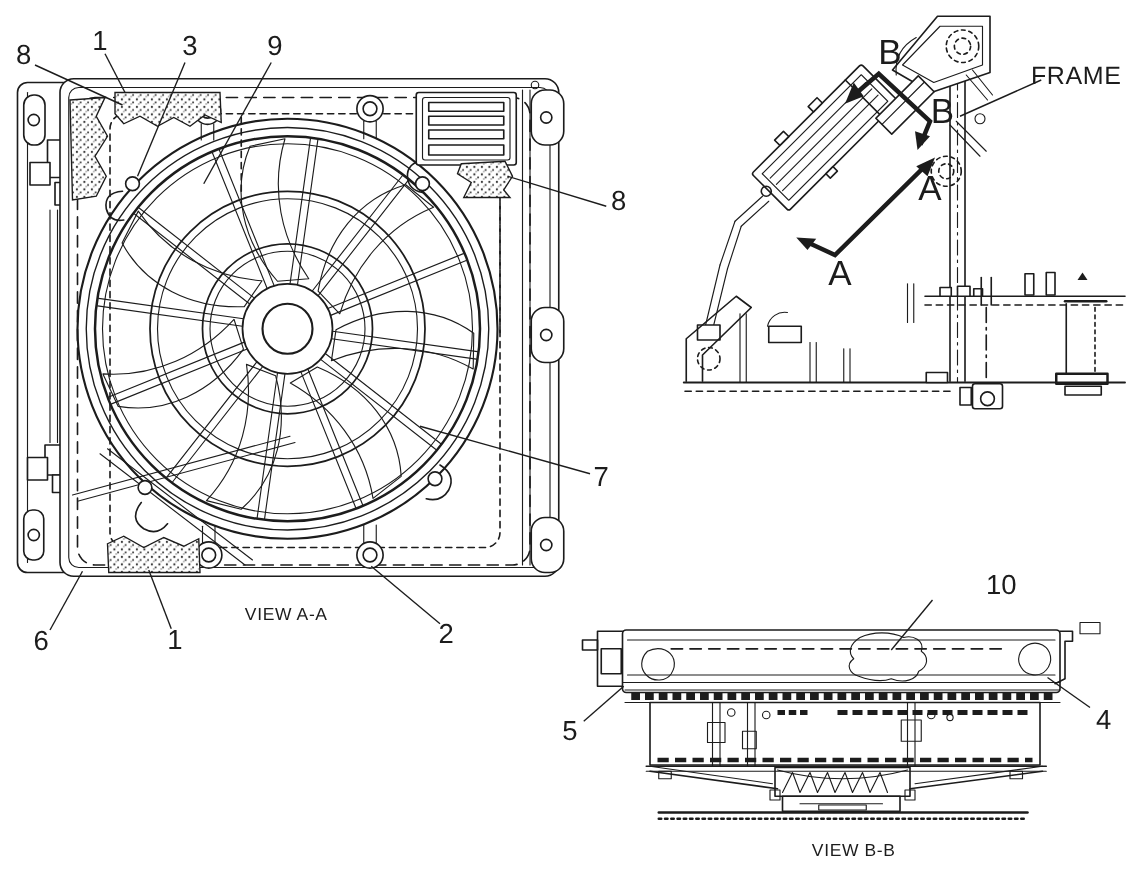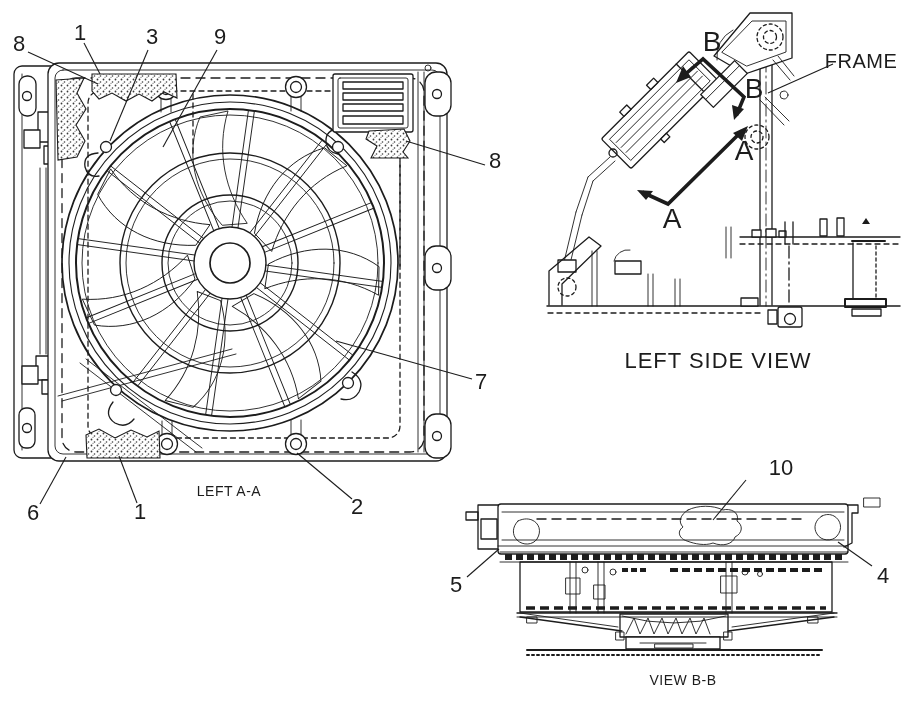--- a/index.html
+++ b/index.html
@@ -407,7 +407,6 @@
   <span class="lbl callout" style="left:883px;top:576px">4</span>
 
   <span class="lbl cap" style="left:229px;top:491px">LEFT A-A</span>
-  <span class="lbl cap-lg" style="left:718px;top:361px">LEFT SIDE VIEW</span>
   <span class="lbl cap" style="left:683px;top:680px">VIEW B-B</span>
 </div>
 

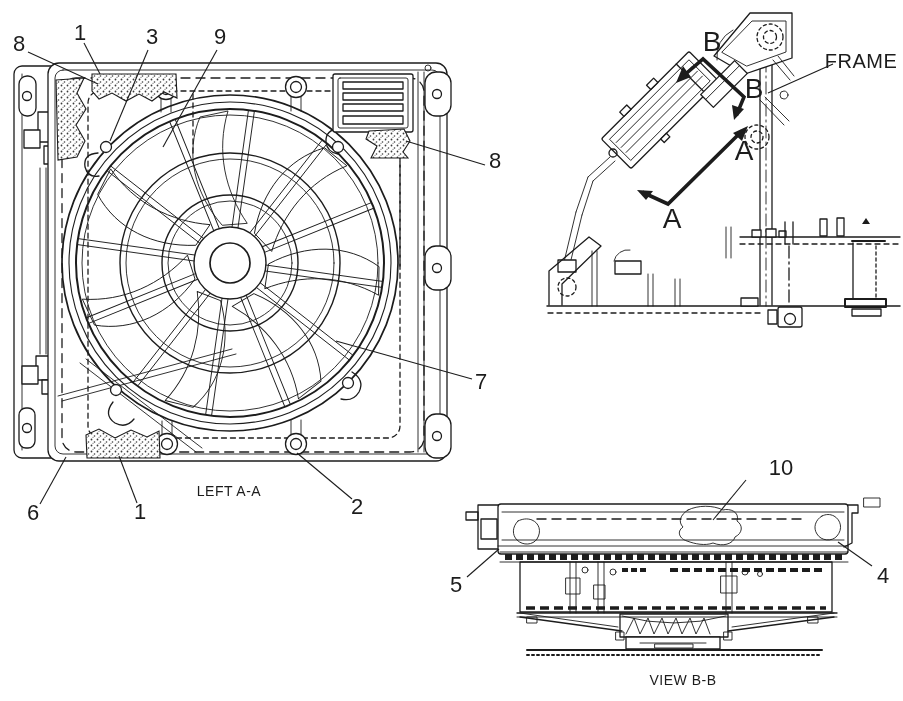--- a/index.html
+++ b/index.html
@@ -402,7 +402,7 @@
   <span class="lbl sect" style="left:672px;top:219px">A</span>
   <span class="lbl frame-lbl" style="left:861px;top:61px">FRAME</span>
 
-  <span class="lbl callout" style="left:781px;top:468px">10</span>
+  <span class="lbl callout" style="left:801px;top:468px">10</span>
   <span class="lbl callout" style="left:456px;top:585px">5</span>
   <span class="lbl callout" style="left:883px;top:576px">4</span>
 

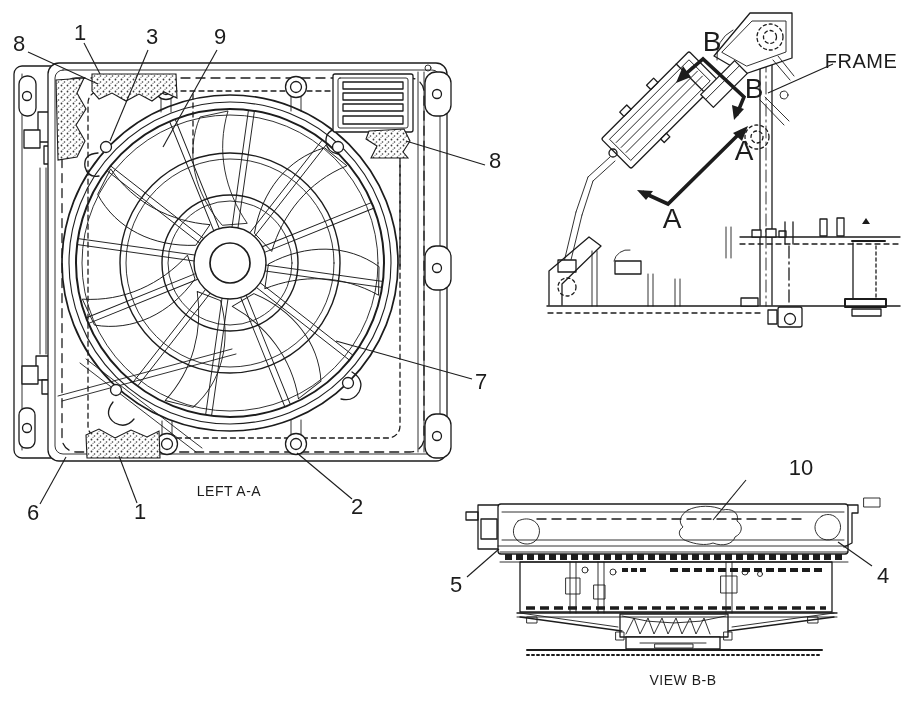--- a/index.html
+++ b/index.html
@@ -406,7 +406,7 @@
   <span class="lbl callout" style="left:456px;top:585px">5</span>
   <span class="lbl callout" style="left:883px;top:576px">4</span>
 
-  <span class="lbl cap" style="left:229px;top:491px">LEFT A-A</span>
+  <span class="lbl cap" style="left:229px;top:491px">VIEW A-A</span>
   <span class="lbl cap" style="left:683px;top:680px">VIEW B-B</span>
 </div>
 

